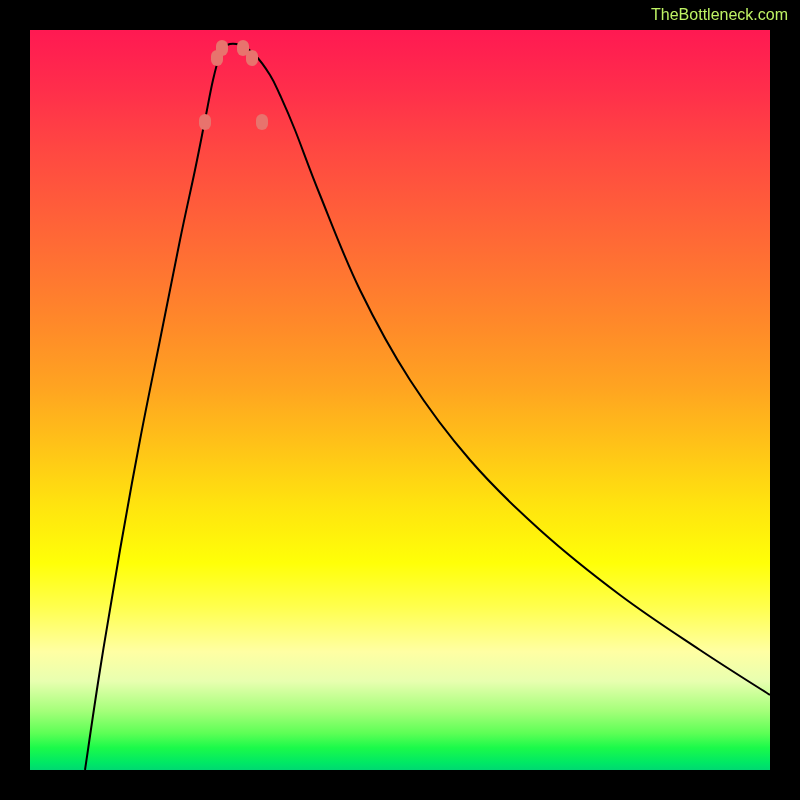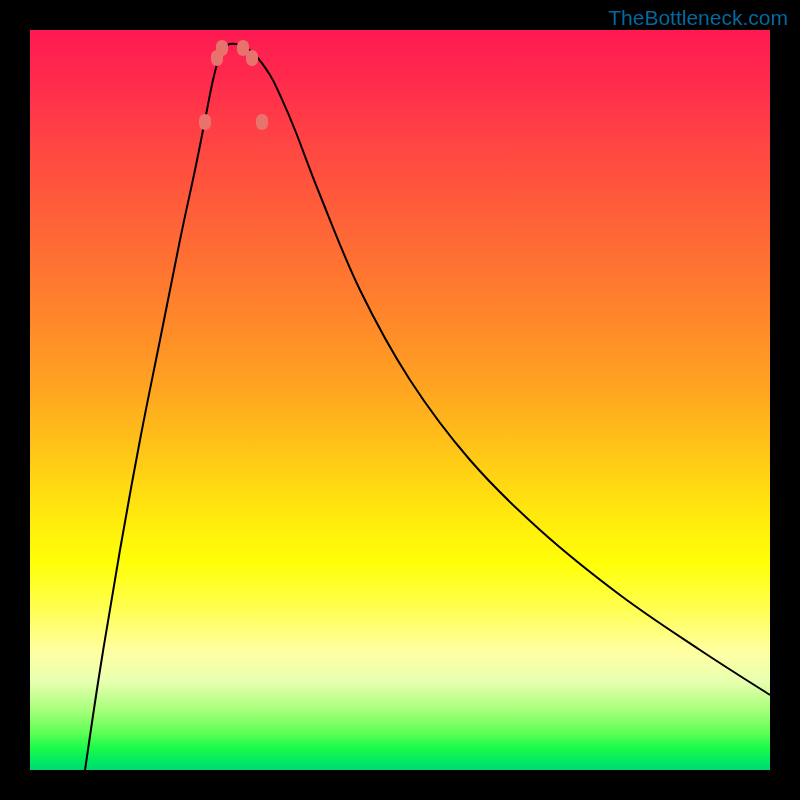--- a/index.html
+++ b/index.html
@@ -18,8 +18,8 @@
       position: absolute;
       top: 6px;
       right: 12px;
-      color: #0369a1;
-      font-size: 21px;
+      color: #bef264;
+      font-size: 16px;
       font-weight: normal;
       z-index: 10;
     }

